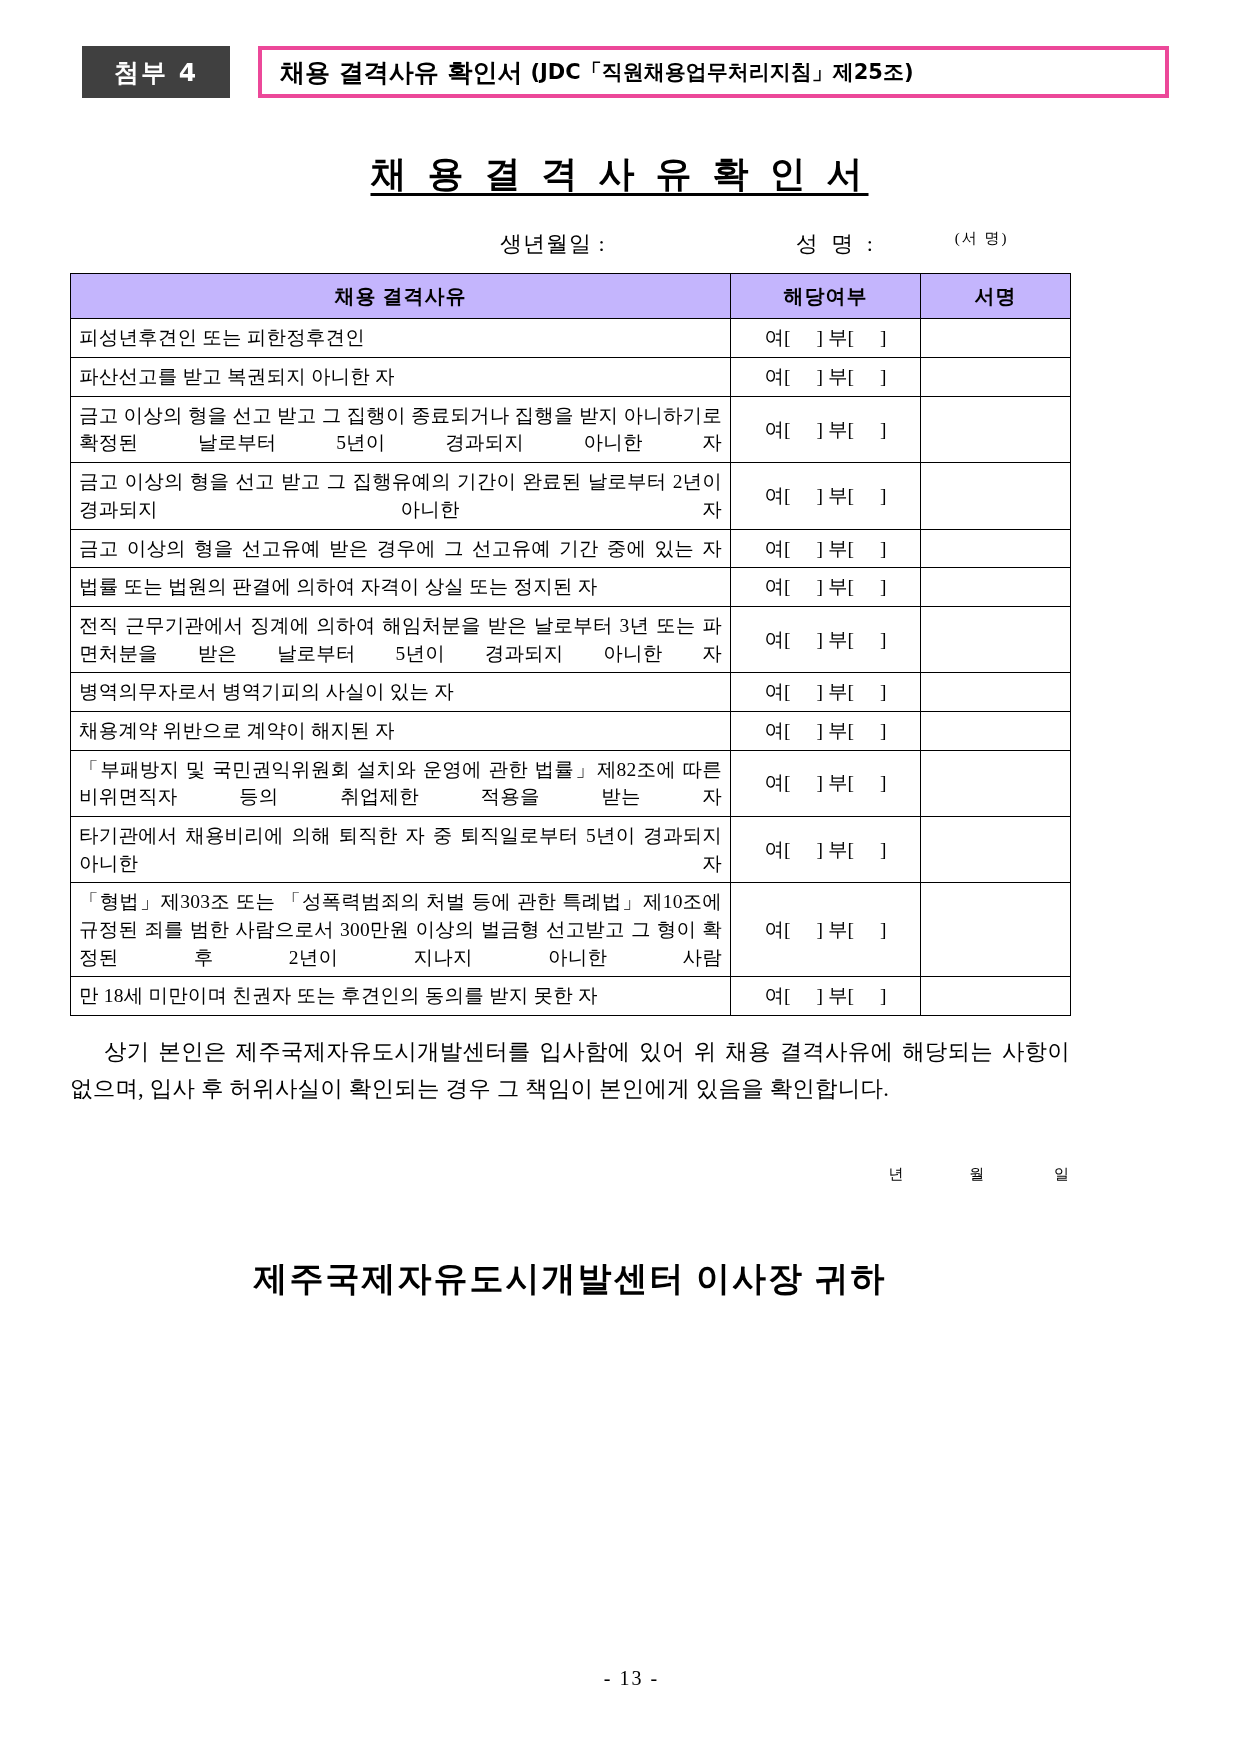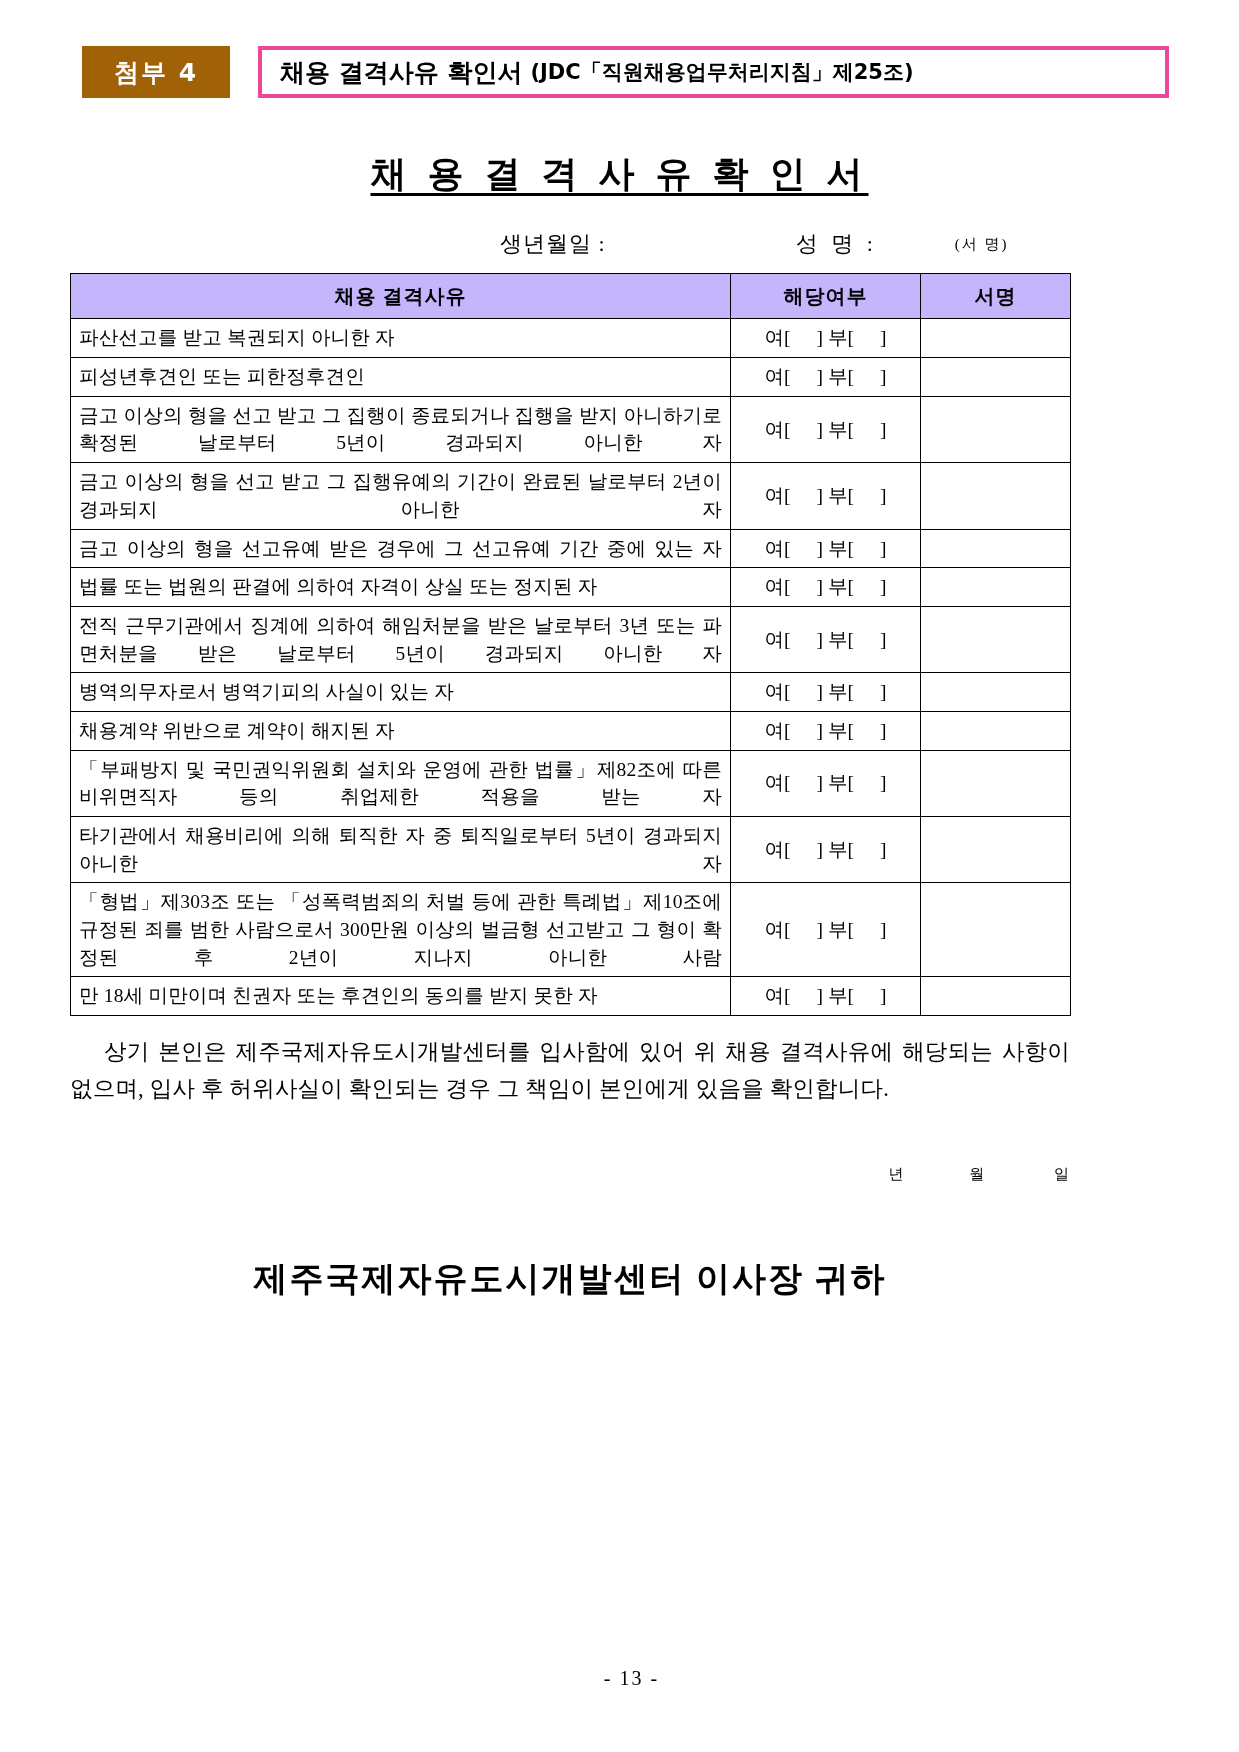--- a/index.html
+++ b/index.html
@@ -32,7 +32,7 @@
   }
   .attach-tag {
     width: 148px;
-    background: #a16207;
+    background: #404040;
     color: #ffffff;
     font-family: "DejaVu Sans", "Liberation Sans", sans-serif;
     font-weight: bold;

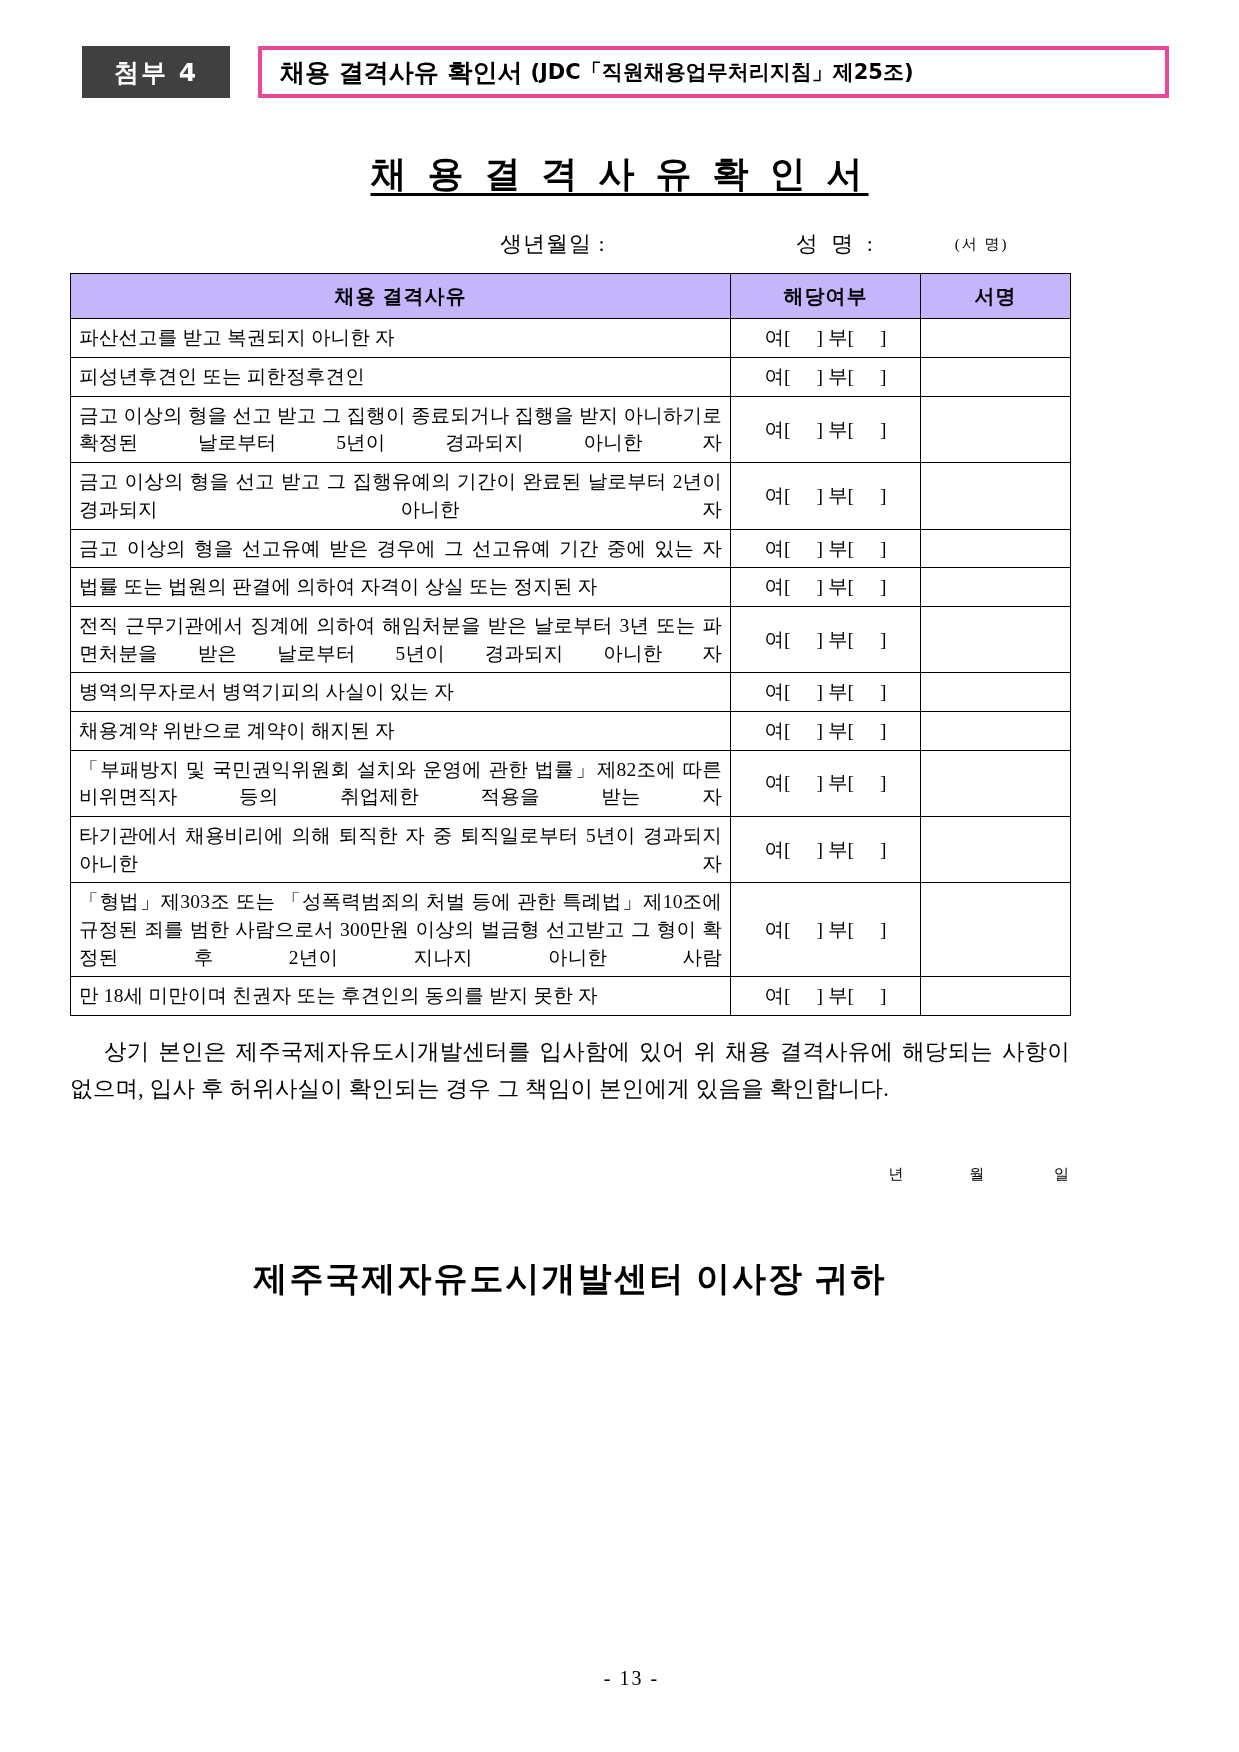--- a/index.html
+++ b/index.html
@@ -75,7 +75,7 @@
   .id-line {
     margin-top: 30px;
     display: flex;
-    align-items: center;
+    align-items: flex-start;
     font-size: 22px;
     letter-spacing: 1px;
     padding-left: 430px;

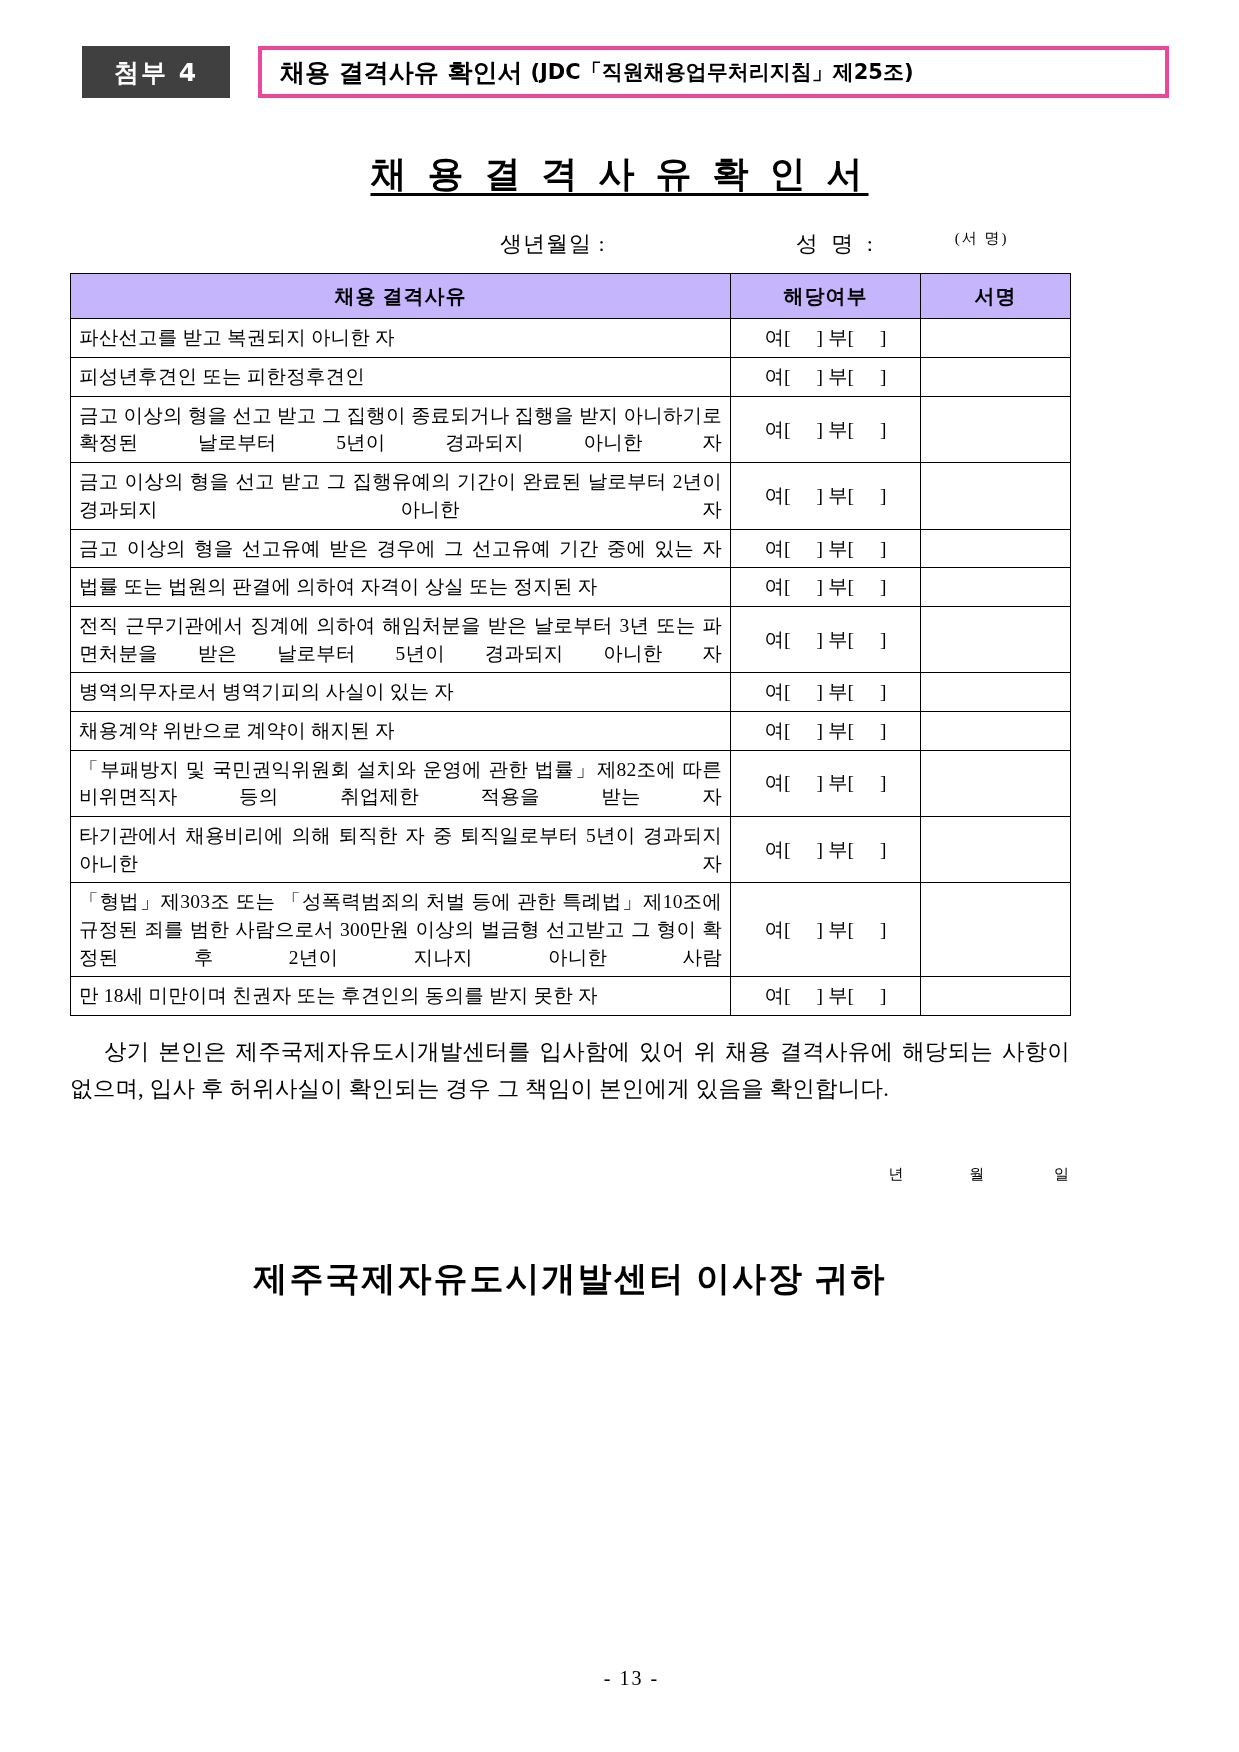--- a/index.html
+++ b/index.html
@@ -215,12 +215,12 @@
     </thead>
     <tbody id="table-body">
         <tr>
+          <td class="reason nojust">피성년후견인 또는 피한정후견인</td>
+          <td class="yn"><span>여[<span class="gap"></span>]</span> <span>부[<span class="gap"></span>]</span></td>
+          <td class="sign">&nbsp;</td>
+        </tr>
+        <tr>
           <td class="reason nojust">파산선고를 받고 복권되지 아니한 자</td>
-          <td class="yn"><span>여[<span class="gap"></span>]</span> <span>부[<span class="gap"></span>]</span></td>
-          <td class="sign">&nbsp;</td>
-        </tr>
-        <tr>
-          <td class="reason nojust">피성년후견인 또는 피한정후견인</td>
           <td class="yn"><span>여[<span class="gap"></span>]</span> <span>부[<span class="gap"></span>]</span></td>
           <td class="sign">&nbsp;</td>
         </tr>

